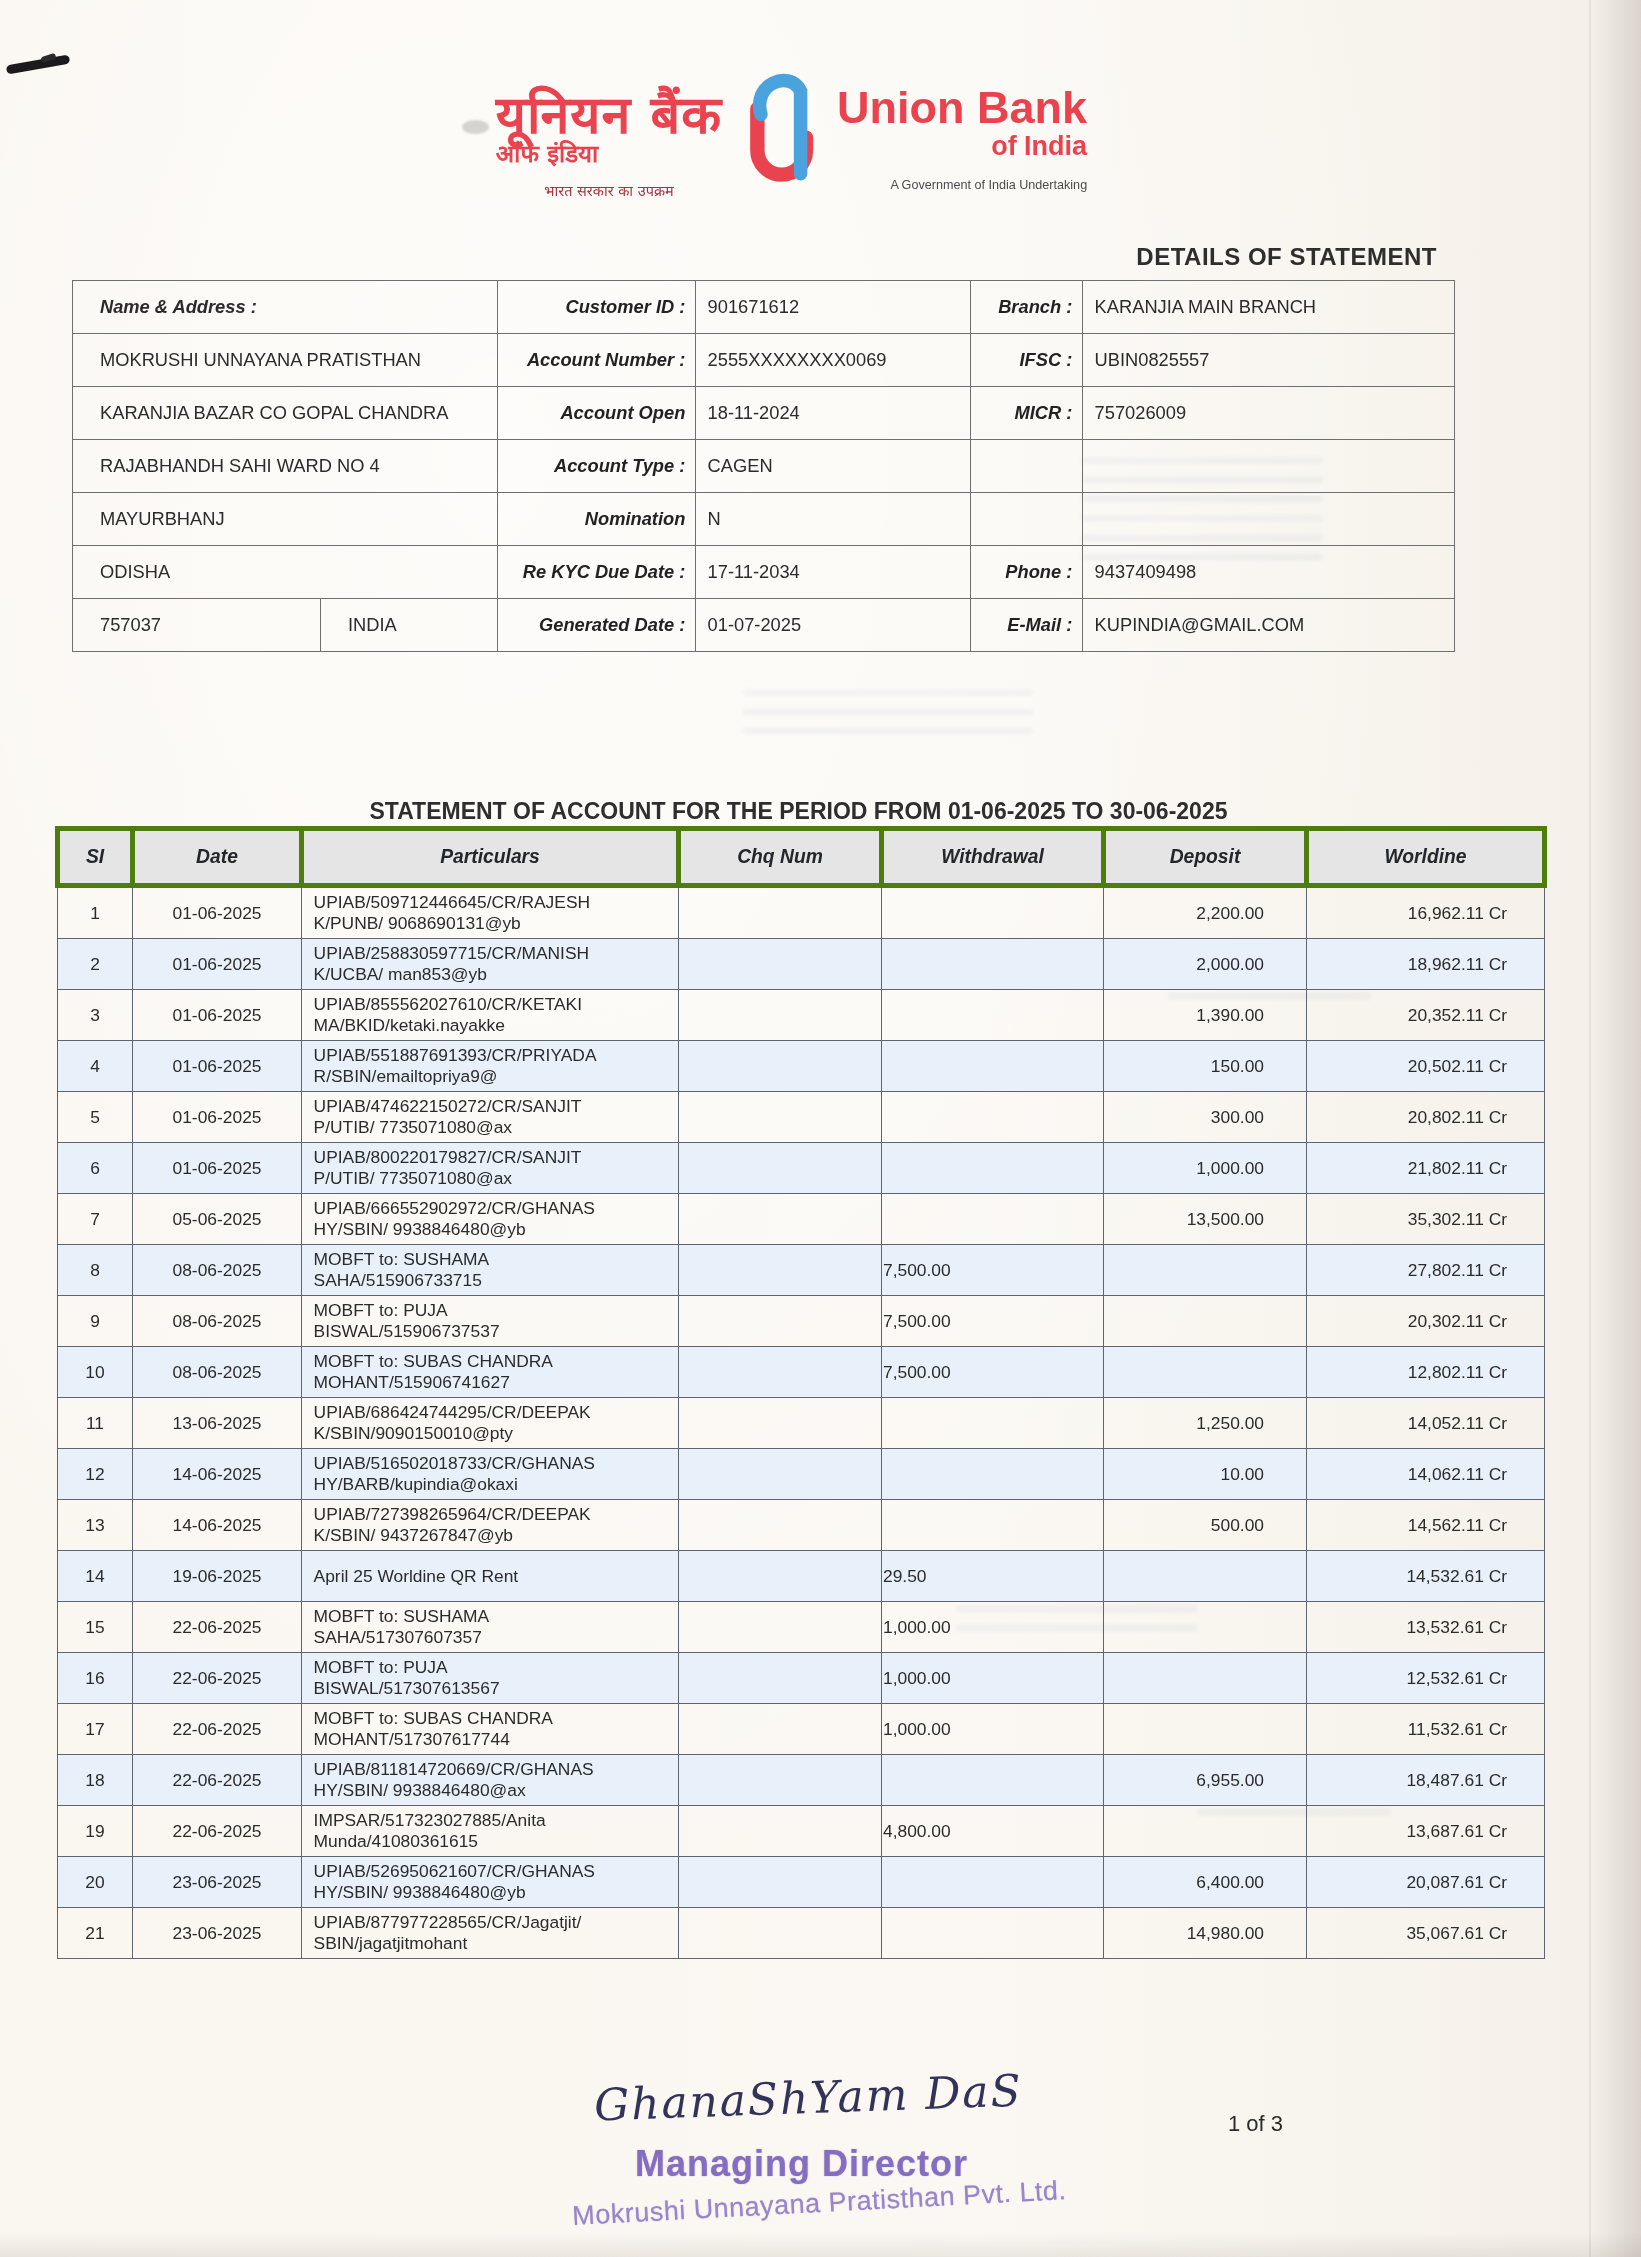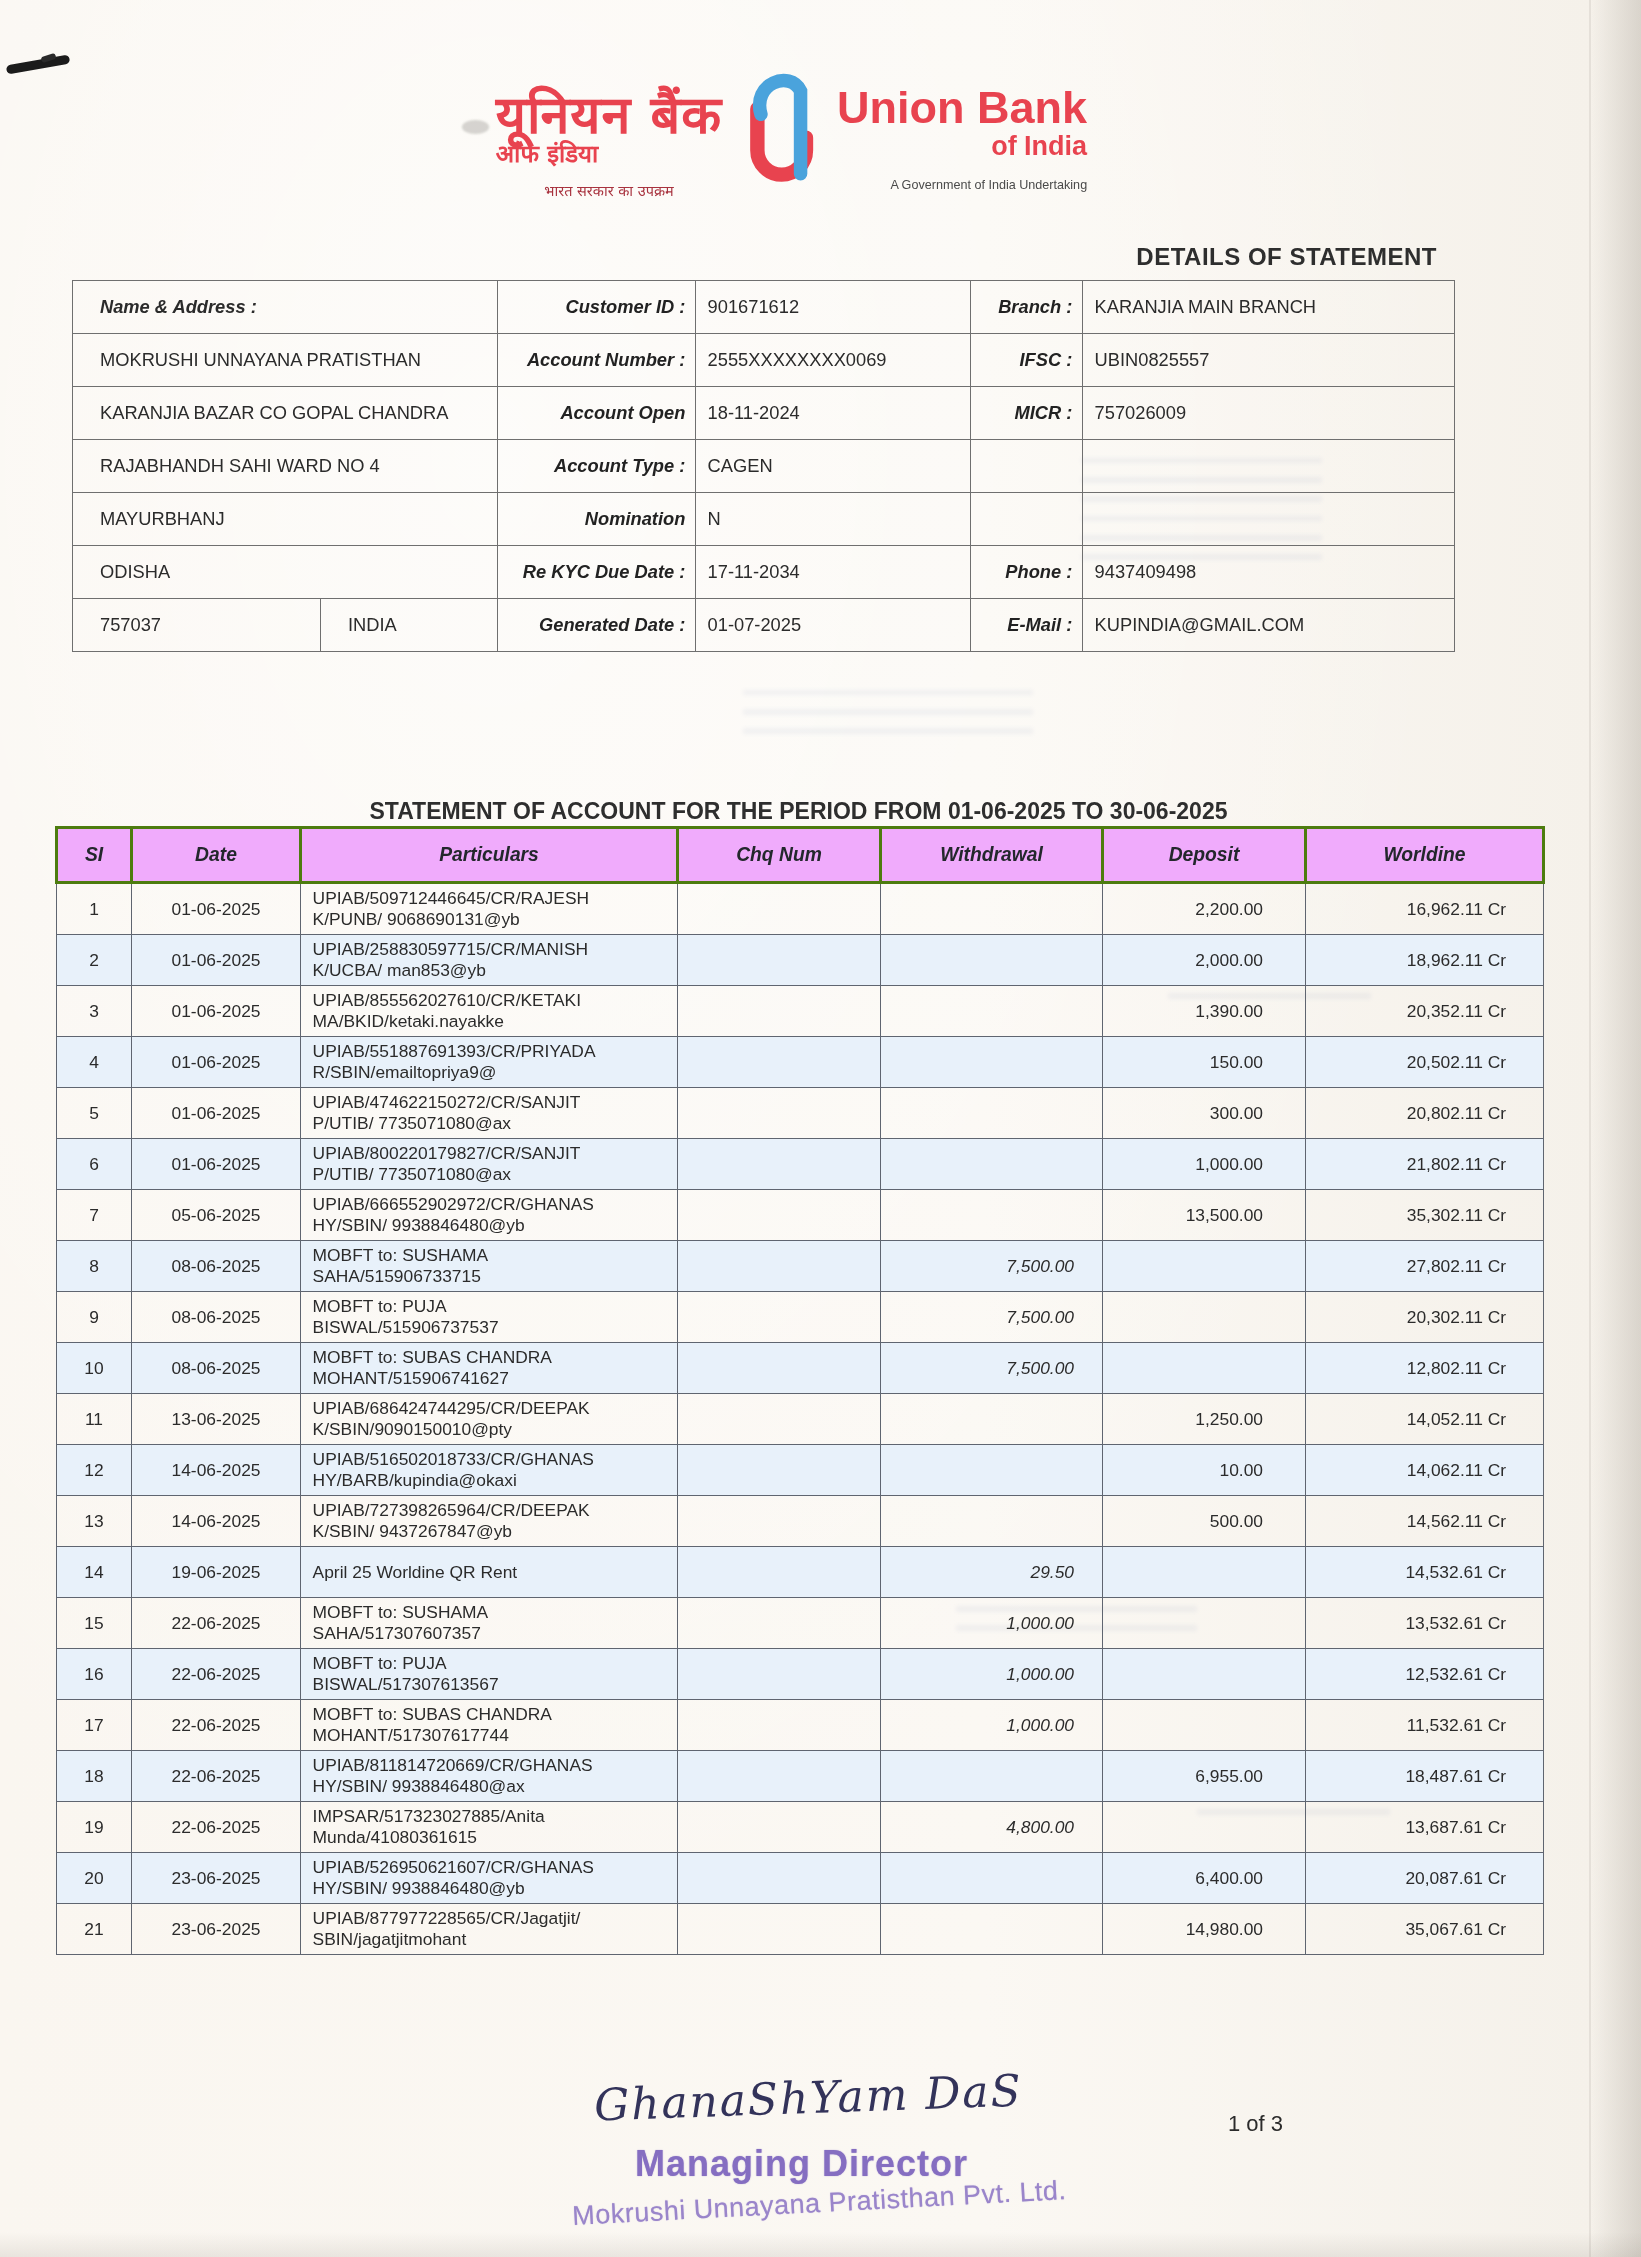--- a/index.html
+++ b/index.html
@@ -50,7 +50,7 @@
   .dvalue{padding-left:11.6px;color:#2b2b2b;}
   
   .stmt-table{position:absolute;top:826px;left:55px;width:1487px;border:1.9px solid #3f4650;}
-  .stmt-table th{background:#f0abfc;border:3px solid #4d7c0f;height:50px;font-size:19.3px;font-weight:bold;font-style:italic;color:#23272c;}
+  .stmt-table th{background:#e5e5e5;border:5px solid #4d7c0f;height:50px;font-size:19.3px;font-weight:bold;font-style:italic;color:#23272c;}
   .stmt-table td{border:1px solid #5f6570;height:48px;font-size:17.4px;color:#2b2b2b;vertical-align:middle;}
   .stmt-table tbody tr:nth-child(even){background:#e8f1fa;}
   .c-si{text-align:center;}

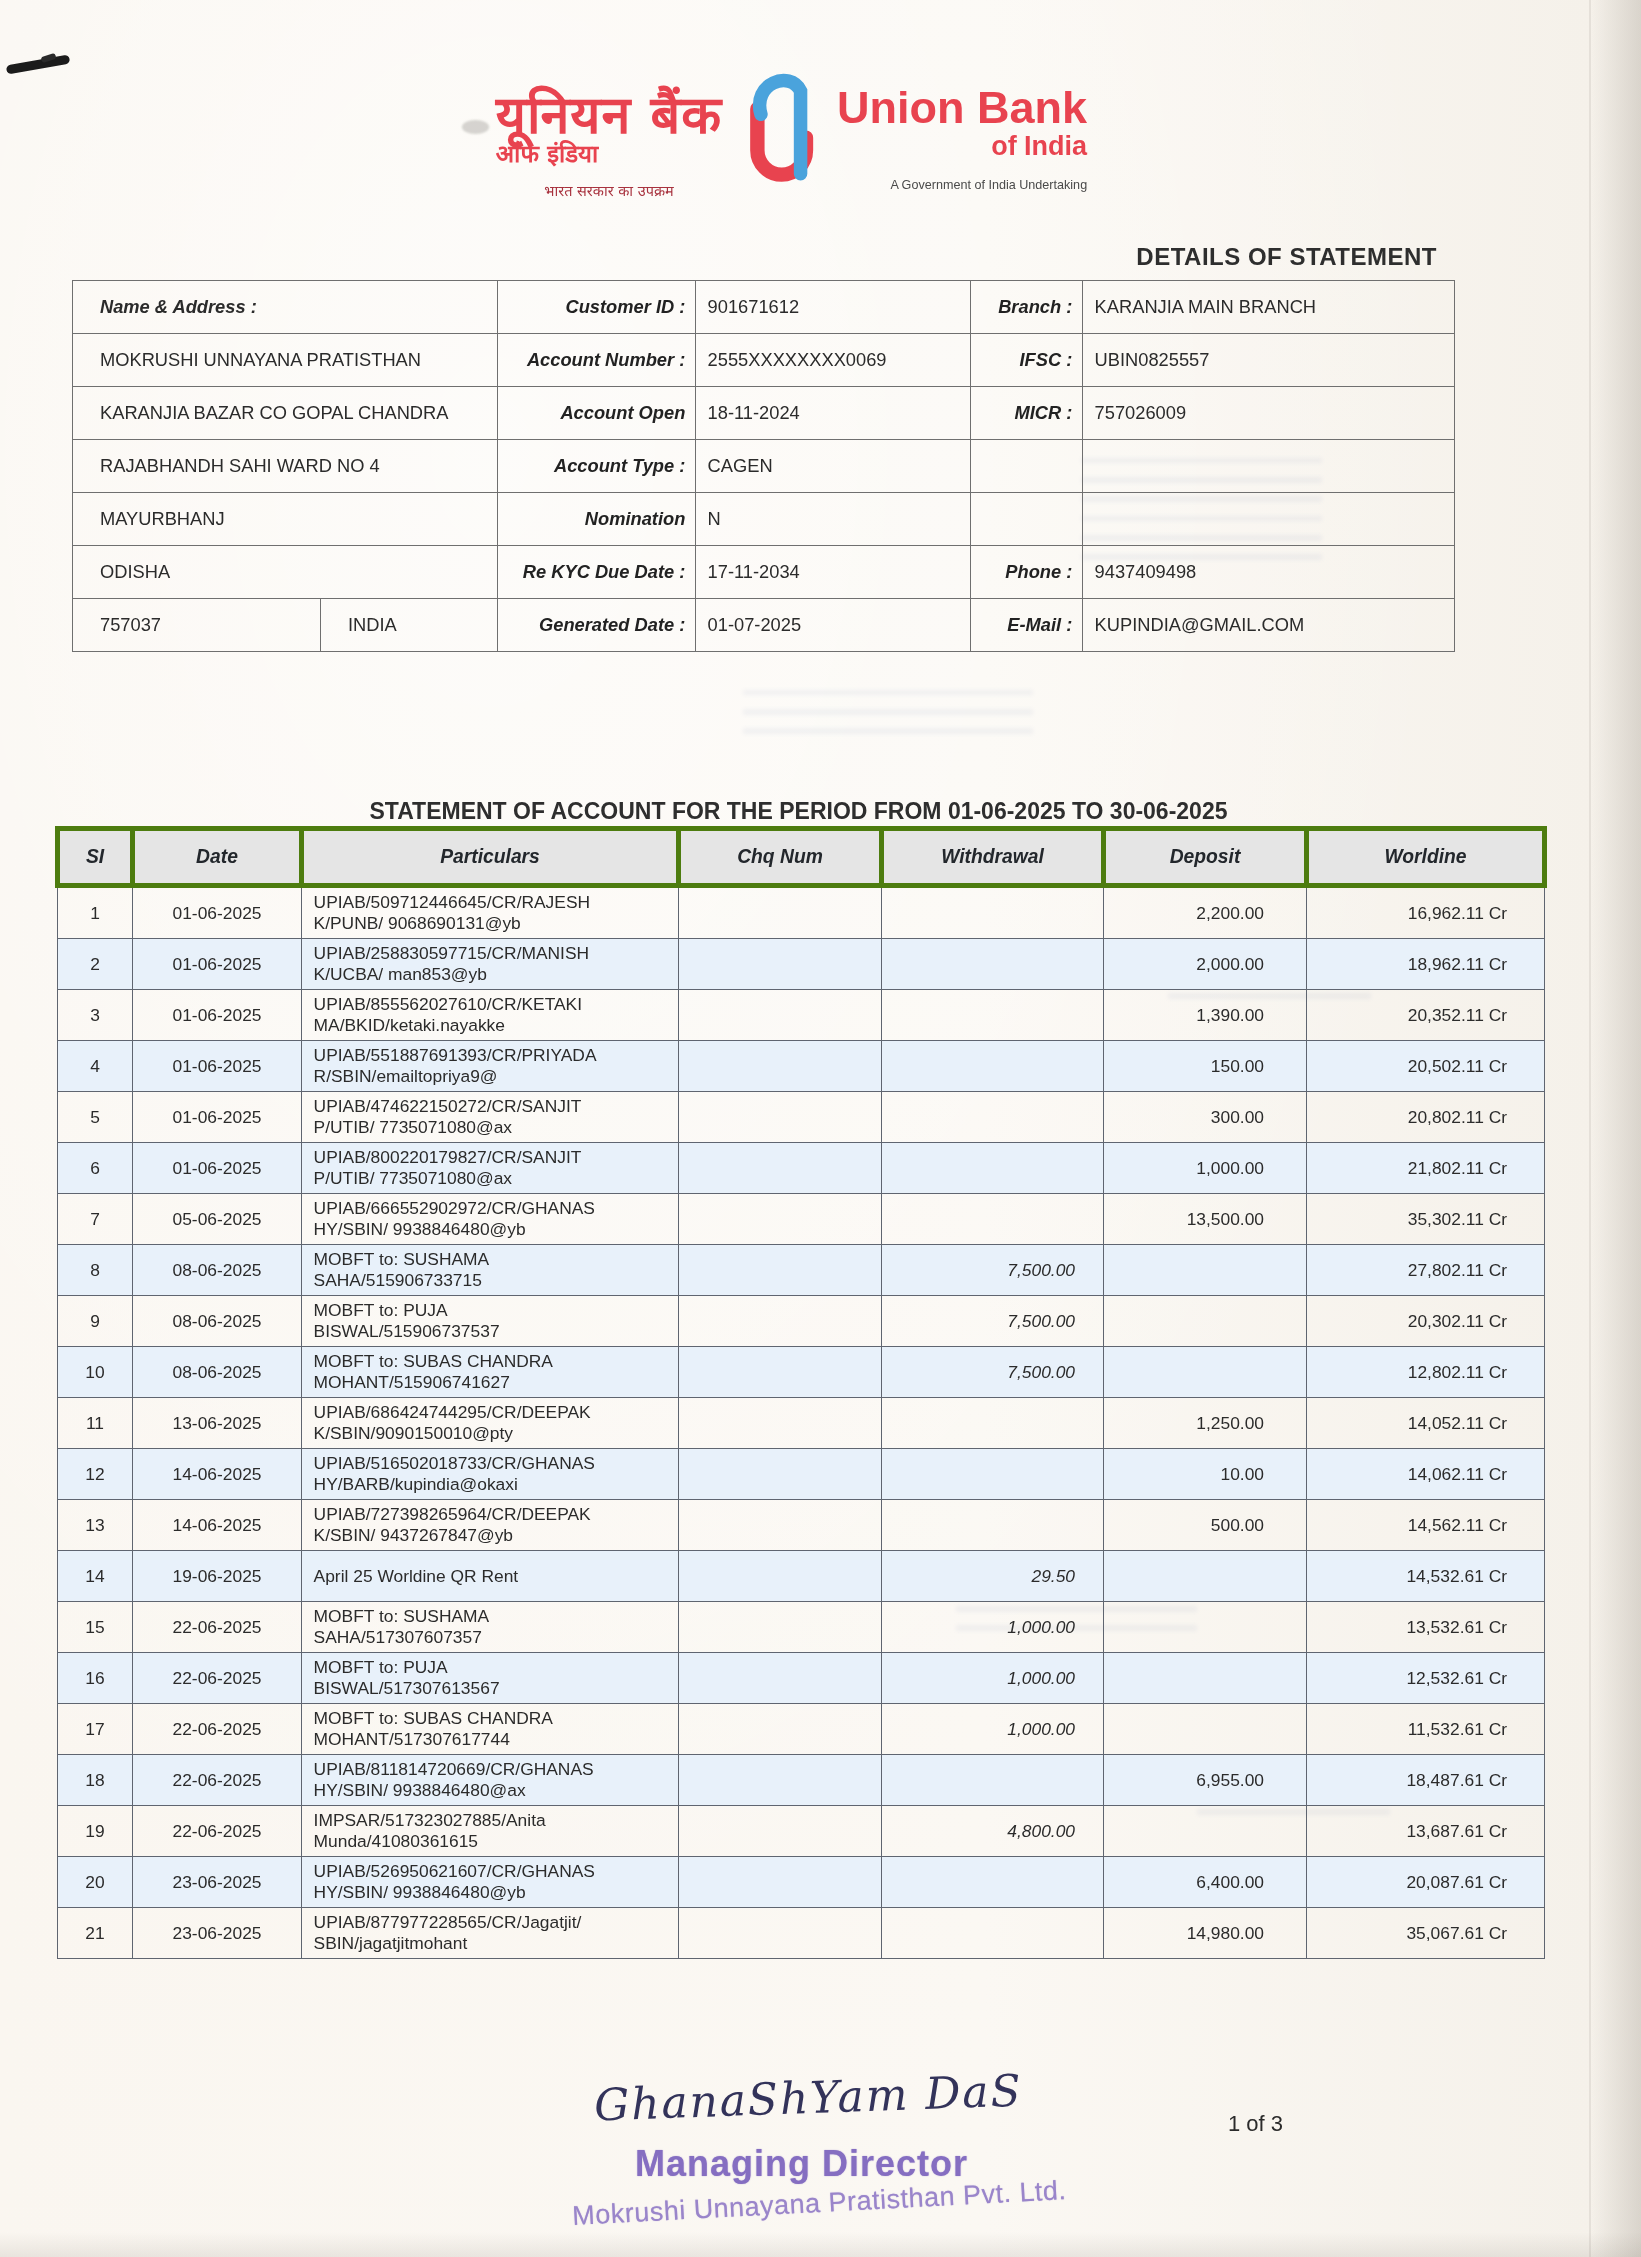--- a/index.html
+++ b/index.html
@@ -57,7 +57,7 @@
   .c-date{text-align:center;}
   .c-particulars{padding-left:11.6px;white-space:pre-line;line-height:21px;}
   .c-chq{}
-  .c-withdrawal{text-align:right;padding-right:28px;font-style:italic;}
+  .c-withdrawal{text-align:left;padding-right:60px;}
   .c-deposit{text-align:right;padding-right:42px;}
   .c-balance{text-align:right;padding-right:37px;}
   

